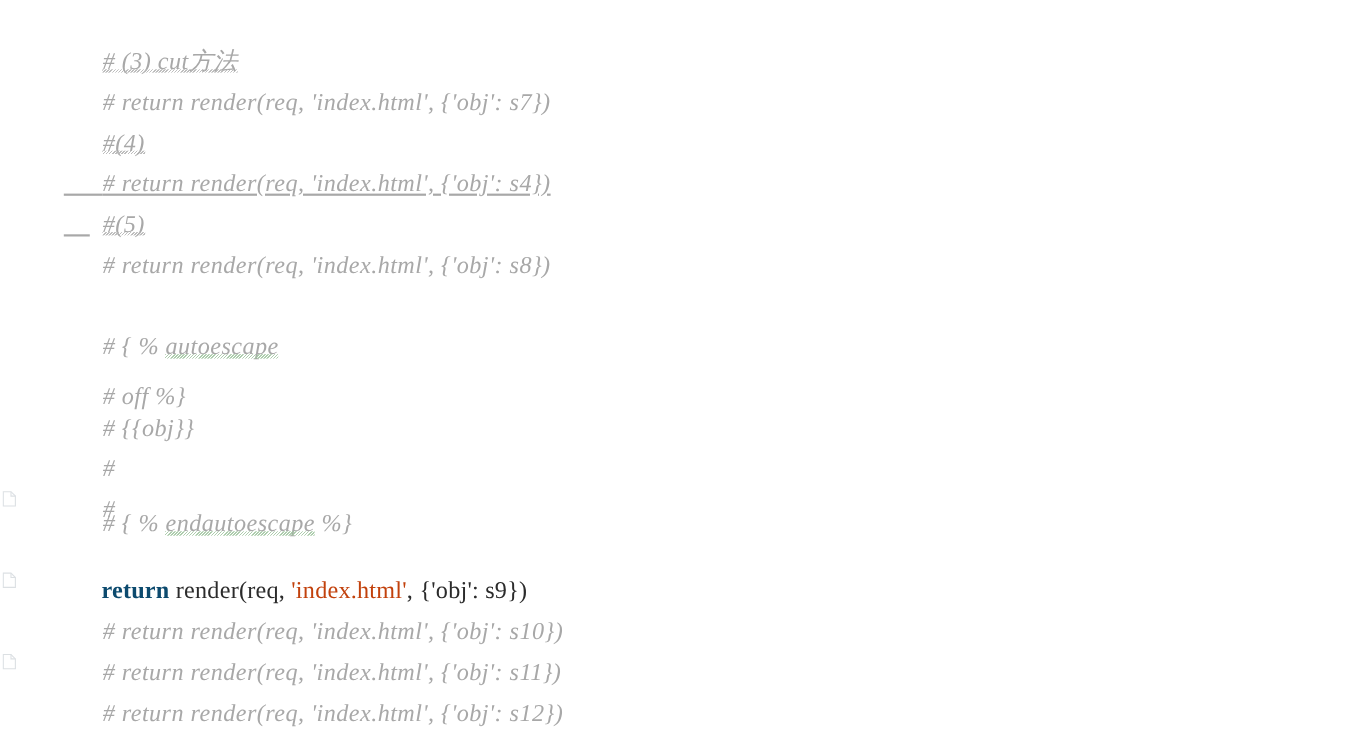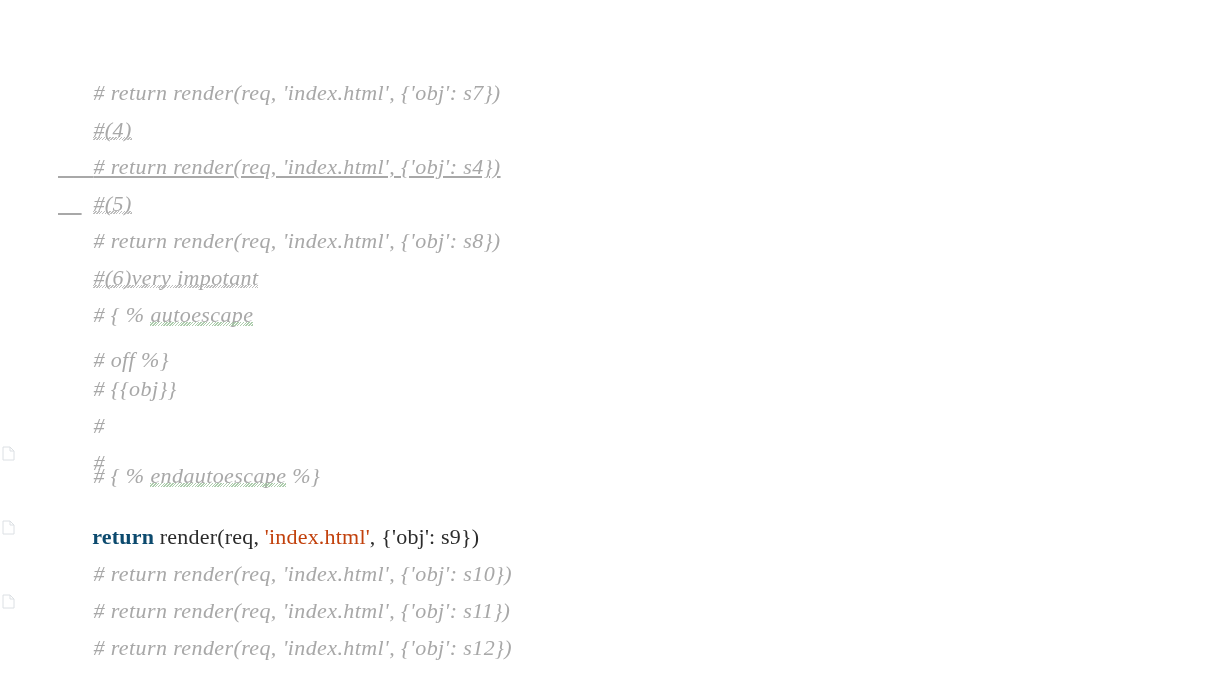--- a/index.html
+++ b/index.html
@@ -142,6 +142,9 @@
 
   <div class="code-area">
 
+    <div class="code-line line-comment" style="top:0px;">
+      <span class="squiggle squiggle-flat"># (3) cut方法</span>
+    </div>
 
     <div class="code-line line-comment" style="top:37px;">
       <span># return render(req, 'index.html', {'obj': s7})</span>

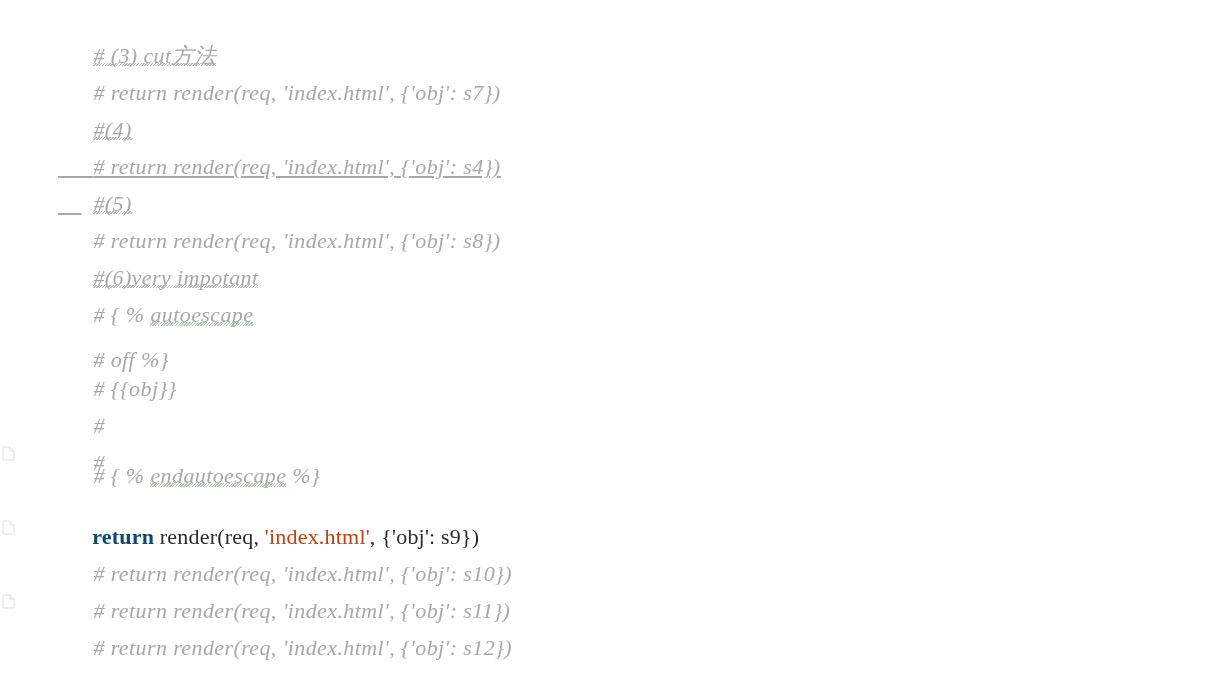--- a/index.html
+++ b/index.html
@@ -166,9 +166,6 @@
       <span># return render(req, 'index.html', {'obj': s8})</span>
     </div>
 
-    <div class="code-line line-comment" style="top:222px;">
-      <span class="squiggle squiggle-flat">#(6)very impotant</span>
-    </div>
 
     <div class="code-line line-comment" style="top:259px;">
       <span># { % </span><span class="squiggle">autoescape</span><span></span>

